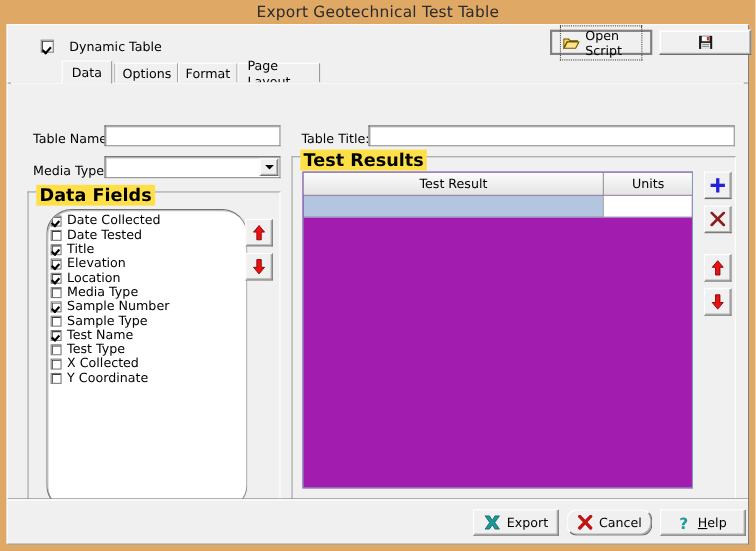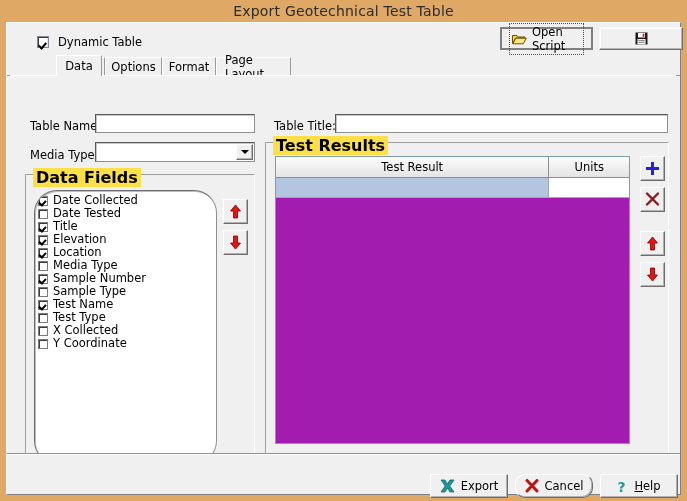--- a/index.html
+++ b/index.html
@@ -58,7 +58,7 @@
     left: 30px; top: 12px;
     display: flex;
     align-items: center;
-    gap: 9px;
+    gap: 14px;
   }
   .winchk {
     width: 12px; height: 12px;

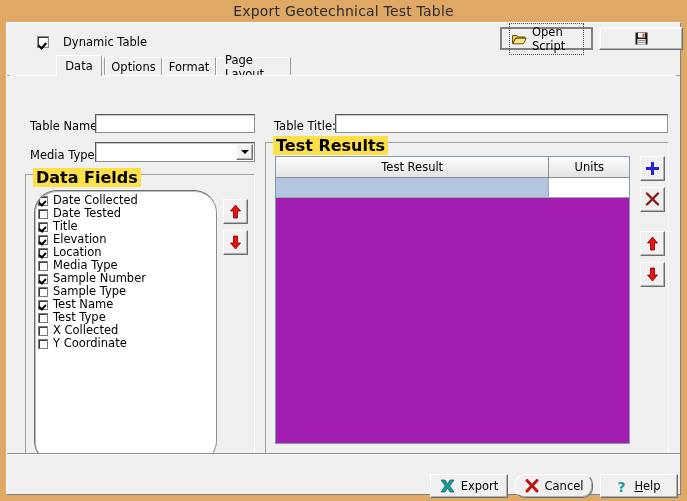--- a/index.html
+++ b/index.html
@@ -440,7 +440,7 @@
       <div class="group" style="left:15px; top:98px; width:230px; height:284px;">
         <span class="group-title">Data Fields</span>
       </div>
-      <div class="listbox" style="left:24px; top:114px; width:183px; height:274px;border-radius:23px;" id="data-fields-list">
+      <div class="listbox" style="left:32px; top:114px; width:183px; height:274px;border-radius:23px;" id="data-fields-list">
           <div class="litem">
             <span class="lchk on"></span>
             <span>Date Collected</span>

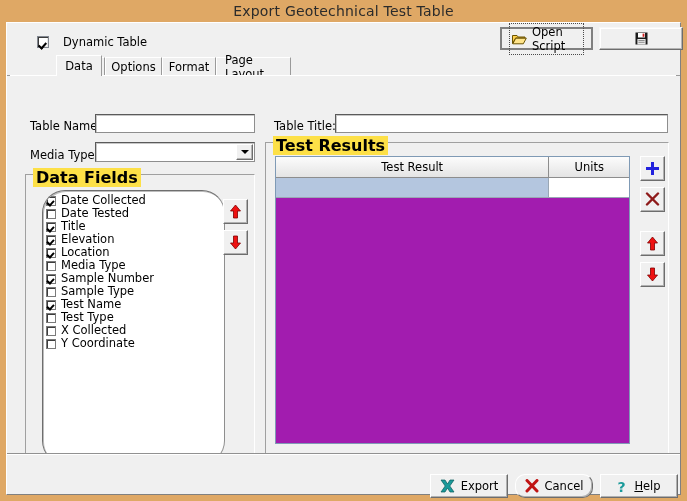--- a/index.html
+++ b/index.html
@@ -339,7 +339,7 @@
   }
   .bbtn {
     position: absolute;
-    top: 19px;
+    top: 8px;
     height: 24px;
     background: #f0f0f0;
     border: 1px solid #ffffff;

